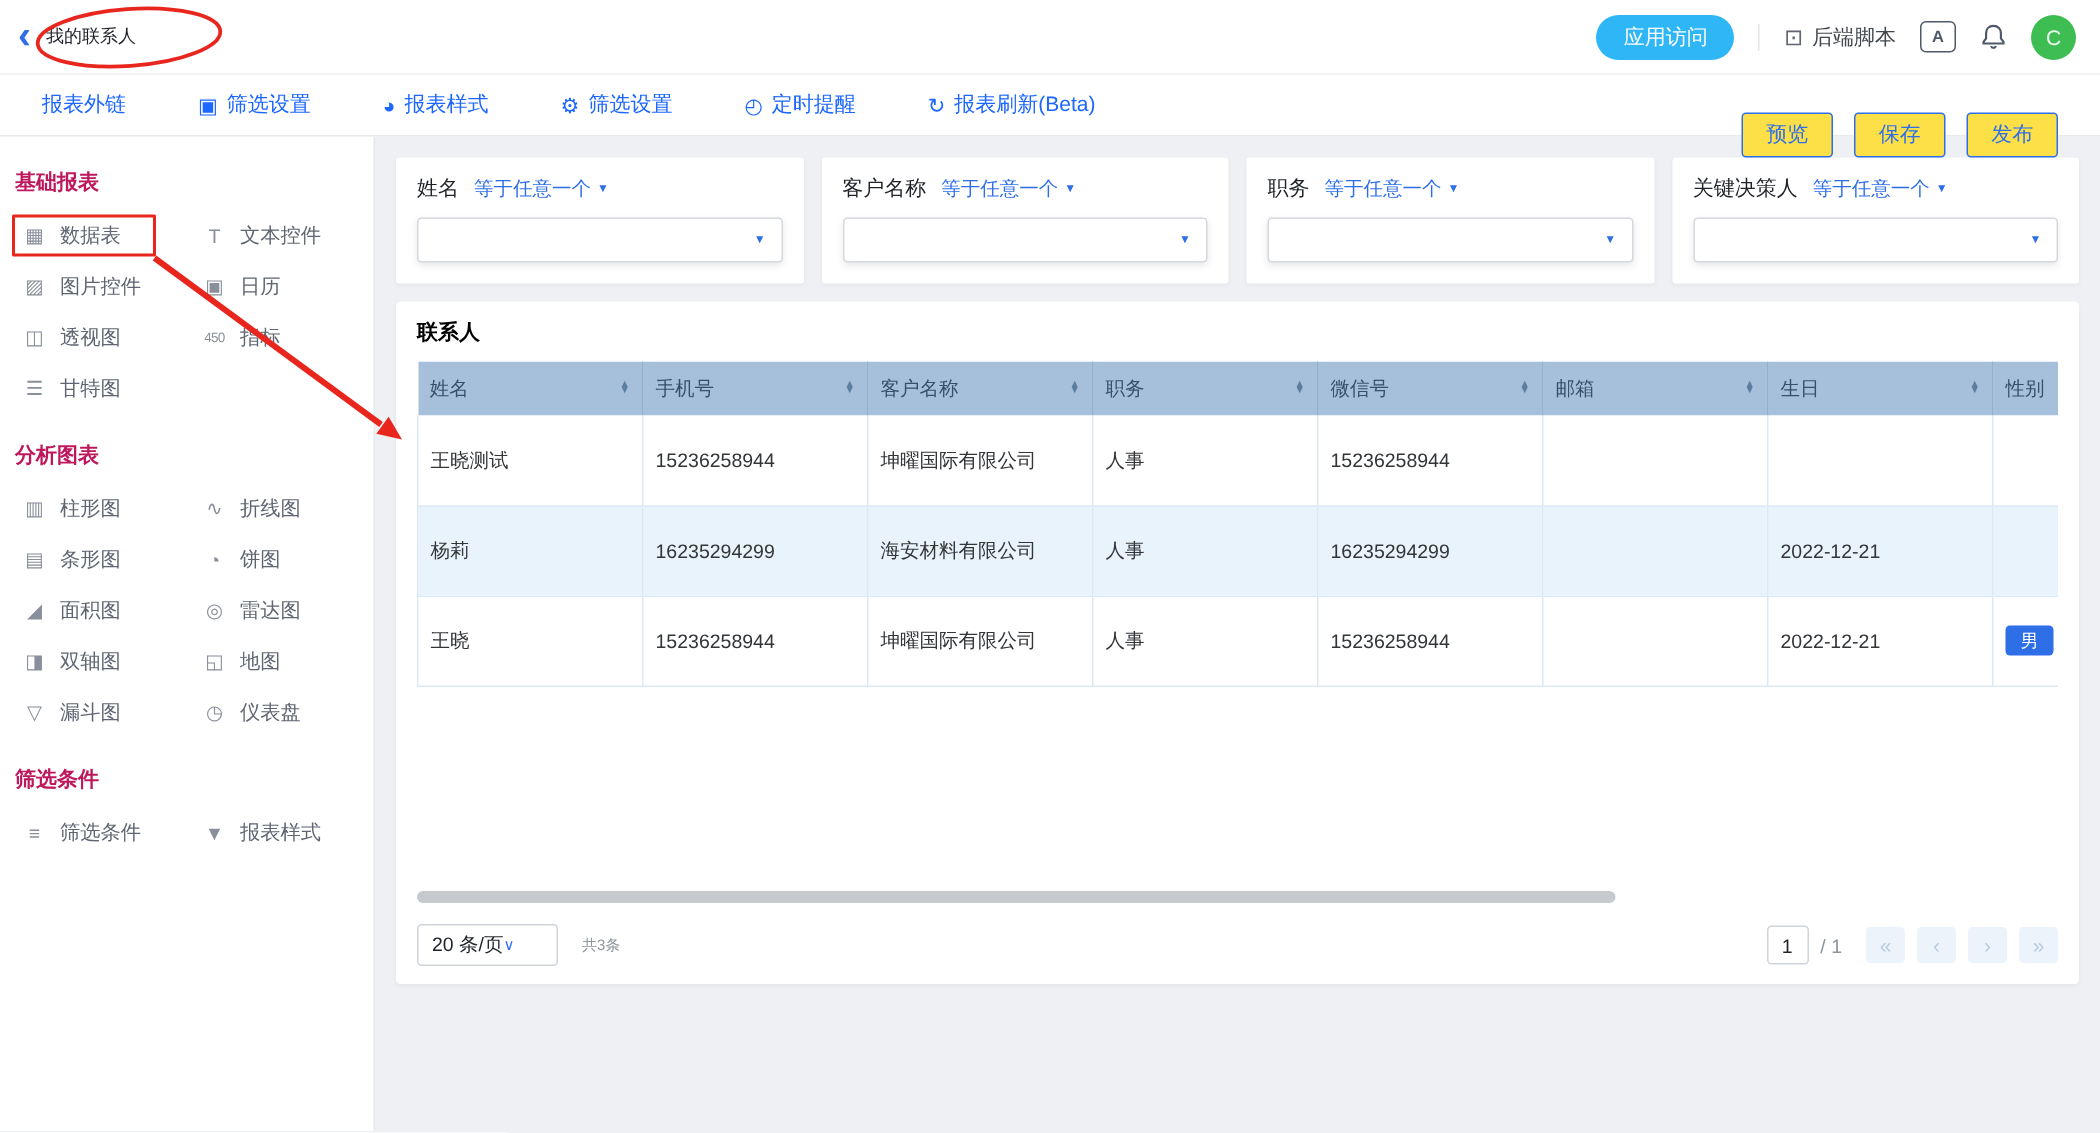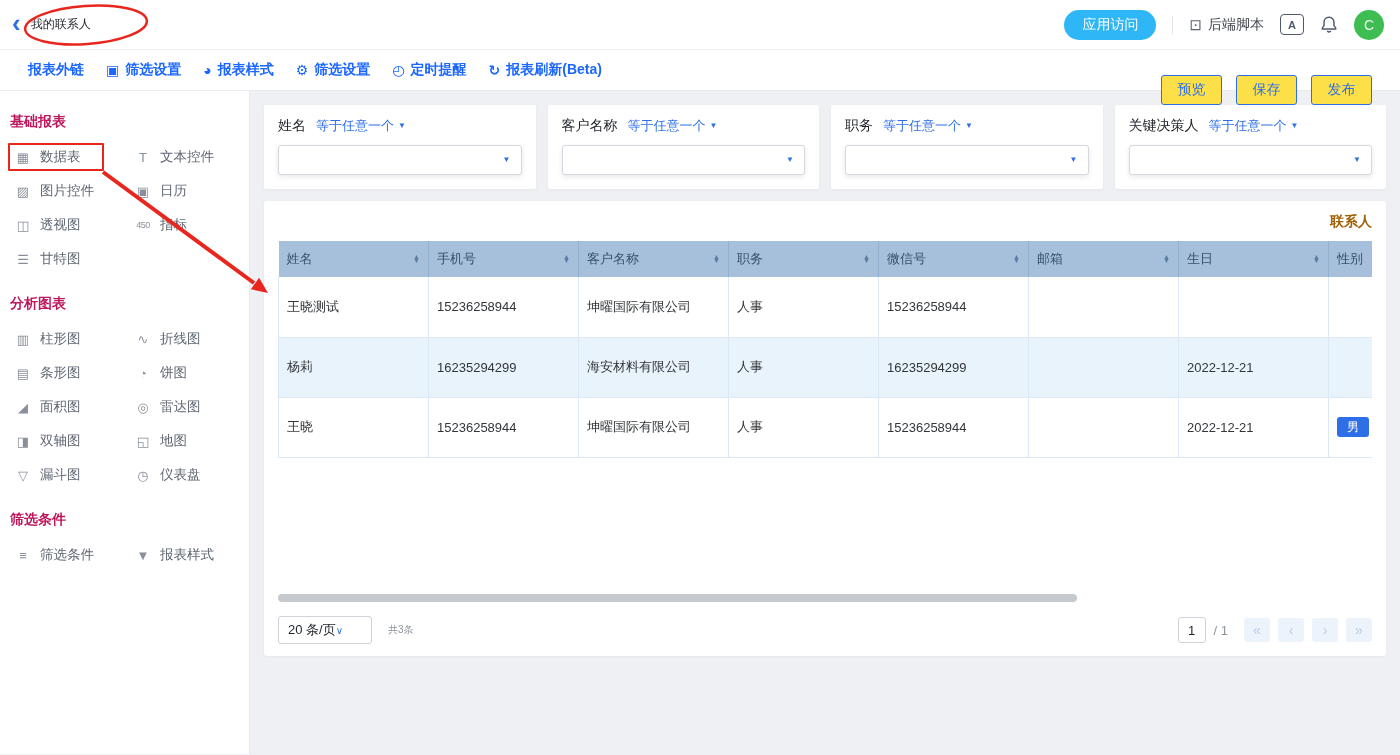--- a/index.html
+++ b/index.html
@@ -23,7 +23,7 @@
 
   
   .subbar { height:41px; background:#fff; border-bottom:1px solid #e9eaec; display:flex; align-items:center; justify-content:space-between; padding:0 28px; position:relative; z-index:2; }
-  .subbar-left { display:flex; align-items:center; gap:22px;font-weight:bold; }
+  .subbar-left { display:flex; align-items:center; gap:48px; }
   .tb-item { display:flex; align-items:center; gap:6px; color:#1b67ff; font-size:14px; cursor:pointer; }
   .tb-icon { font-size:14px; font-style:normal; }
   .tb-icon:empty { display:none; }

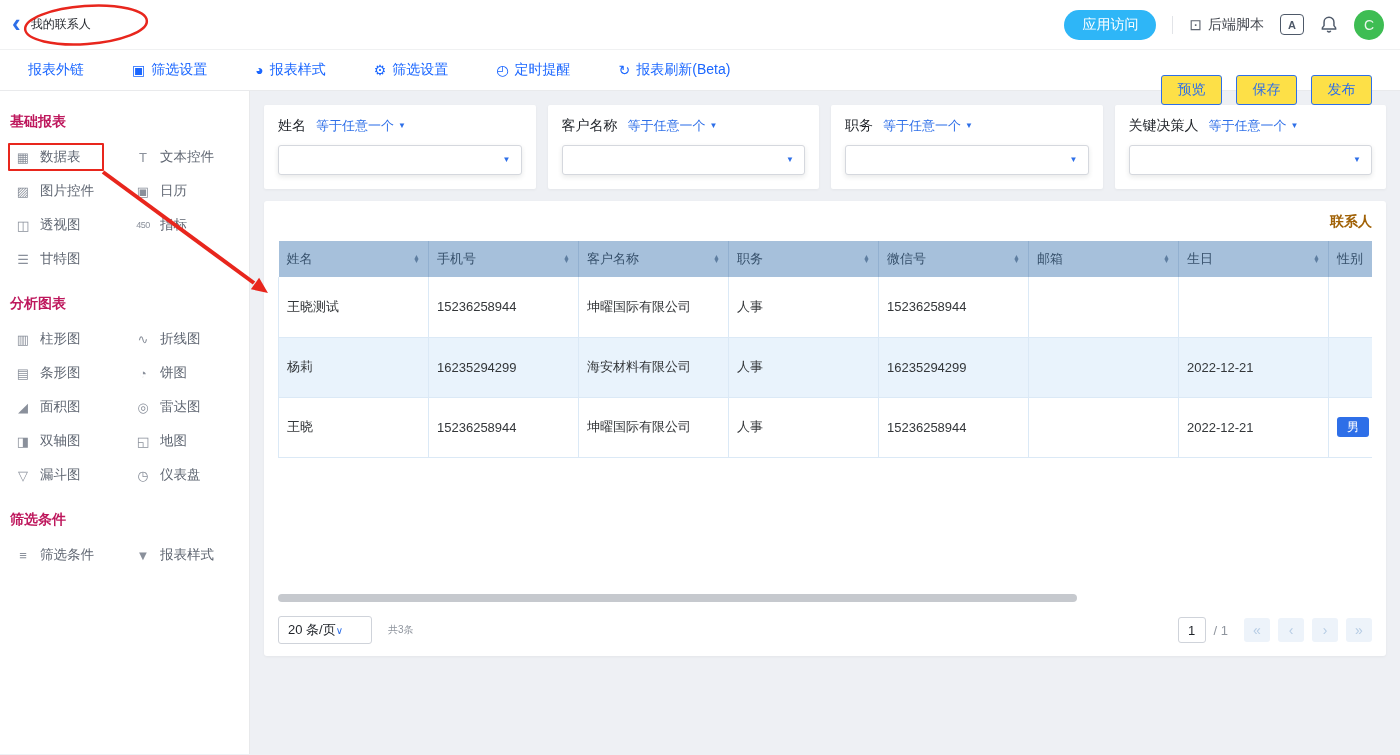--- a/index.html
+++ b/index.html
@@ -55,7 +55,7 @@
 
   
   .report-card { height:455px; background:#fff; border-radius:3px; padding:12px 14px; box-shadow:0 1px 3px rgba(31,35,41,.05); display:flex; flex-direction:column; }
-  .report-title { font-size:14px; font-weight:bold; color:#a16207; margin-bottom:10px;text-align:right; }
+  .report-title { font-size:14px; font-weight:bold; color:#000000; margin-bottom:10px; }
   .table-wrap { flex:1; overflow:hidden; position:relative; }
   table { border-collapse:collapse; table-layout:fixed; width:1200px; }
   col { width:150px; }

